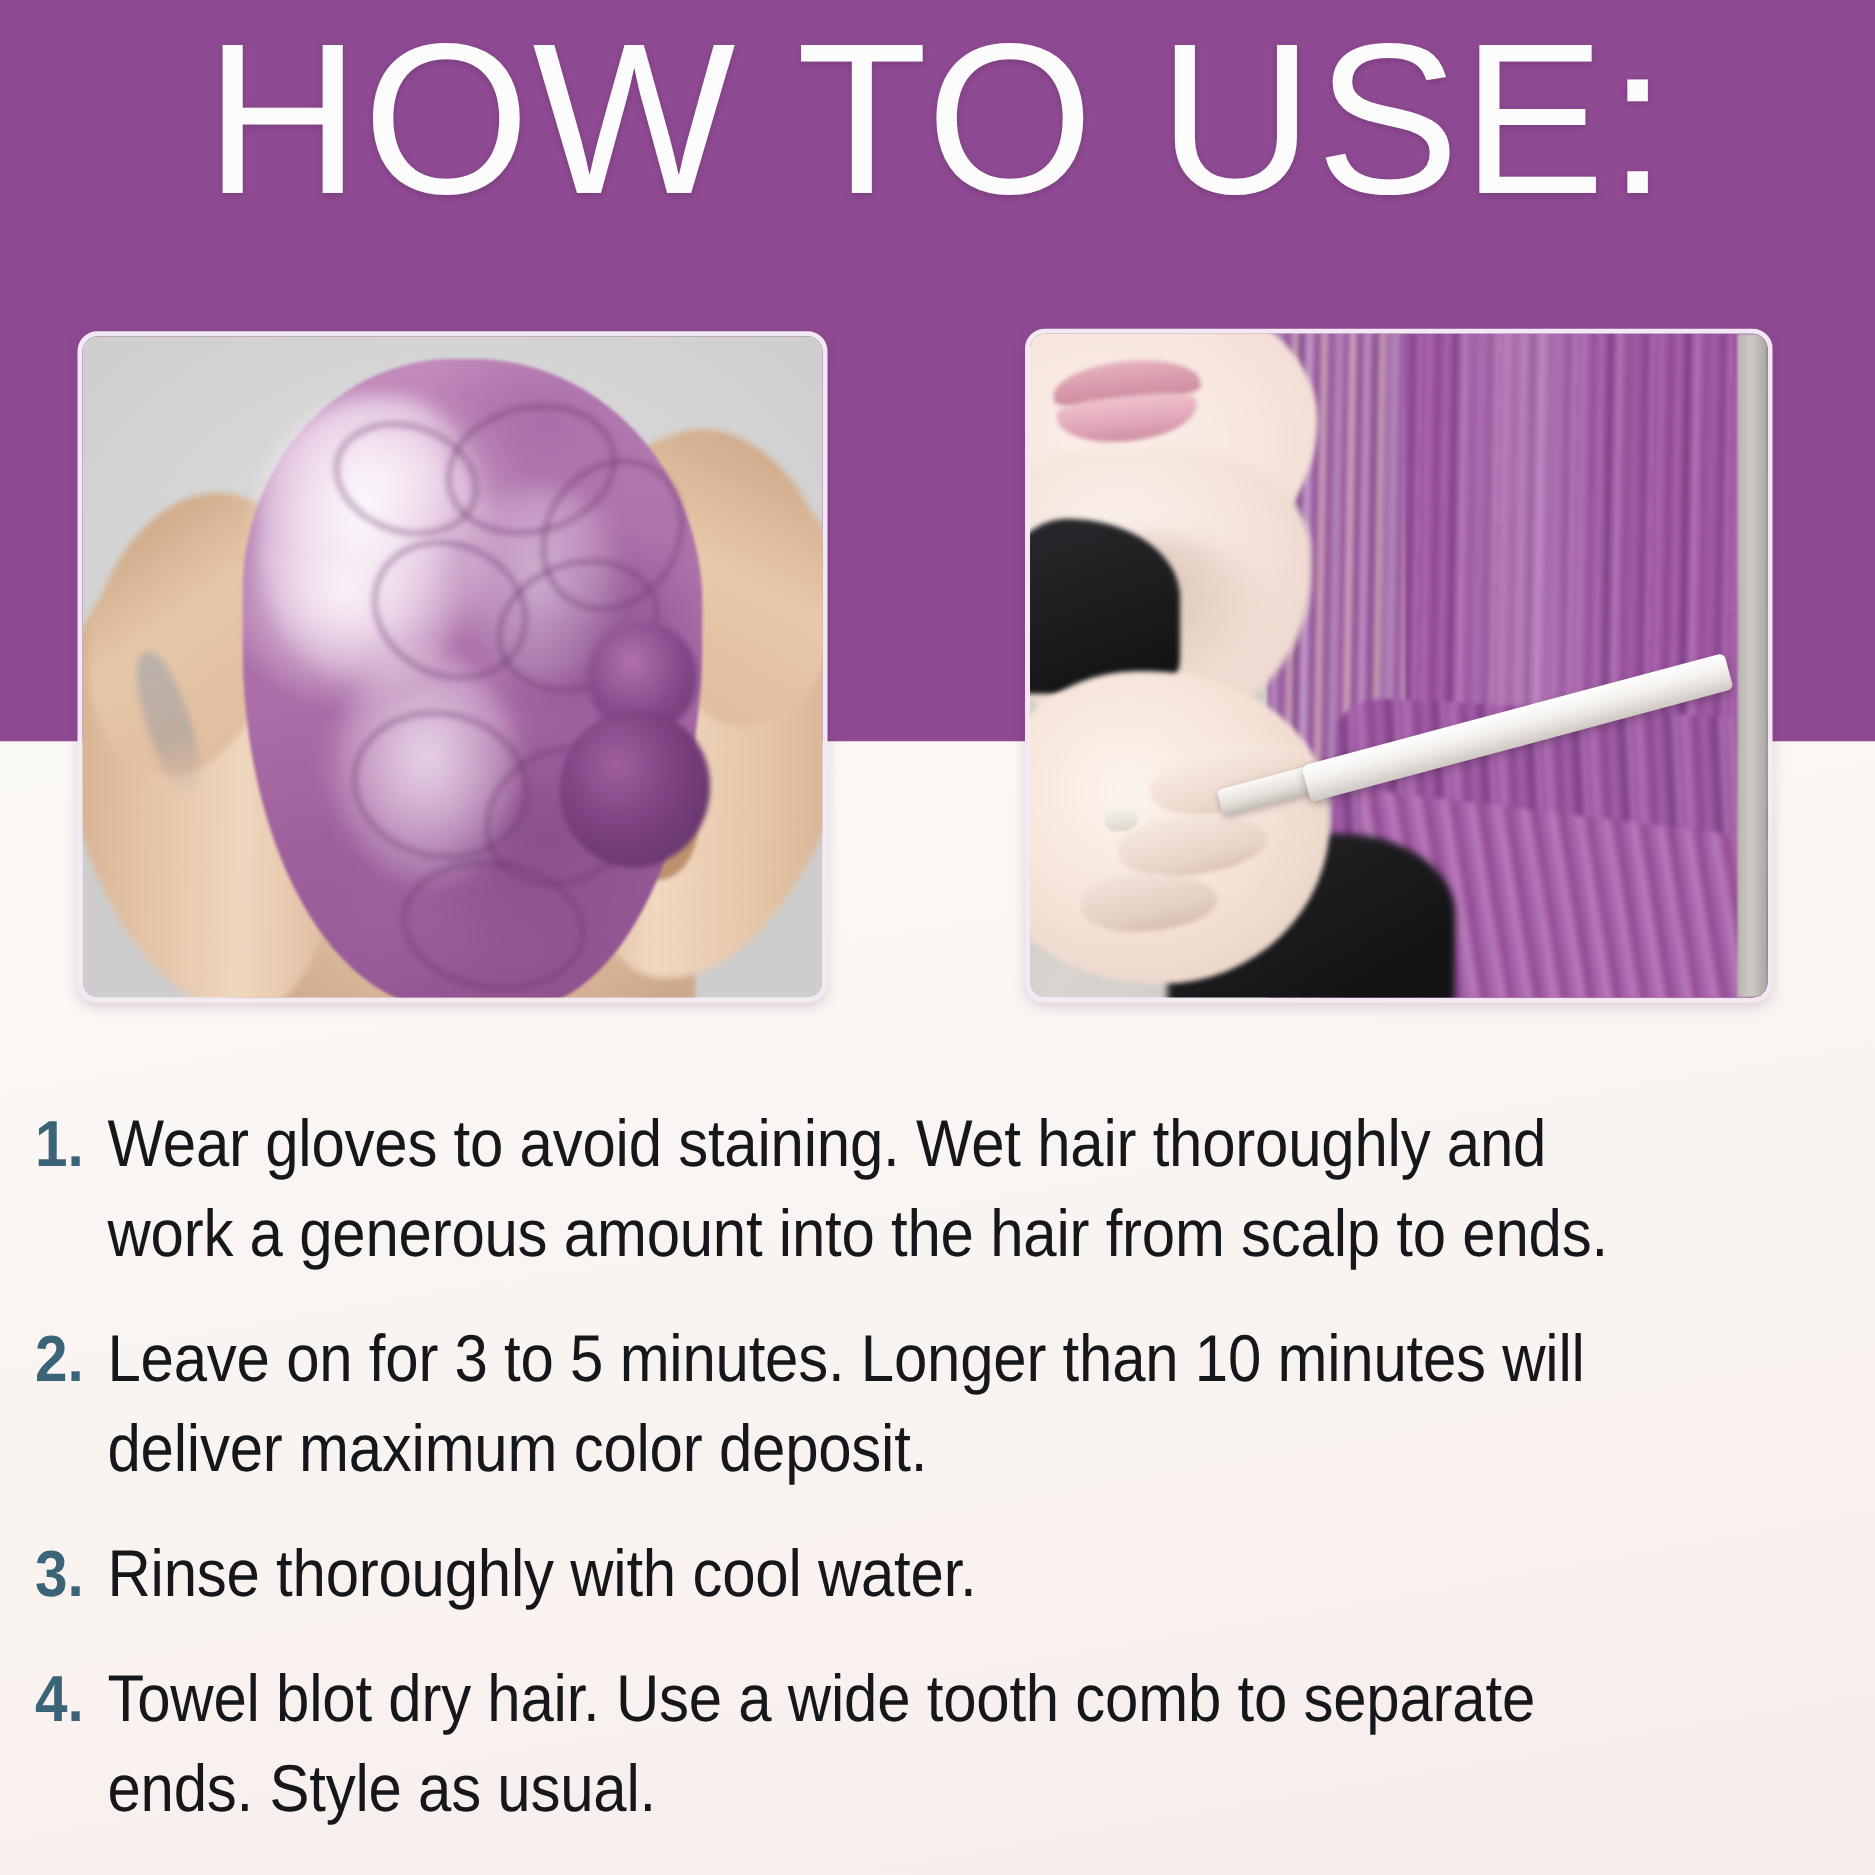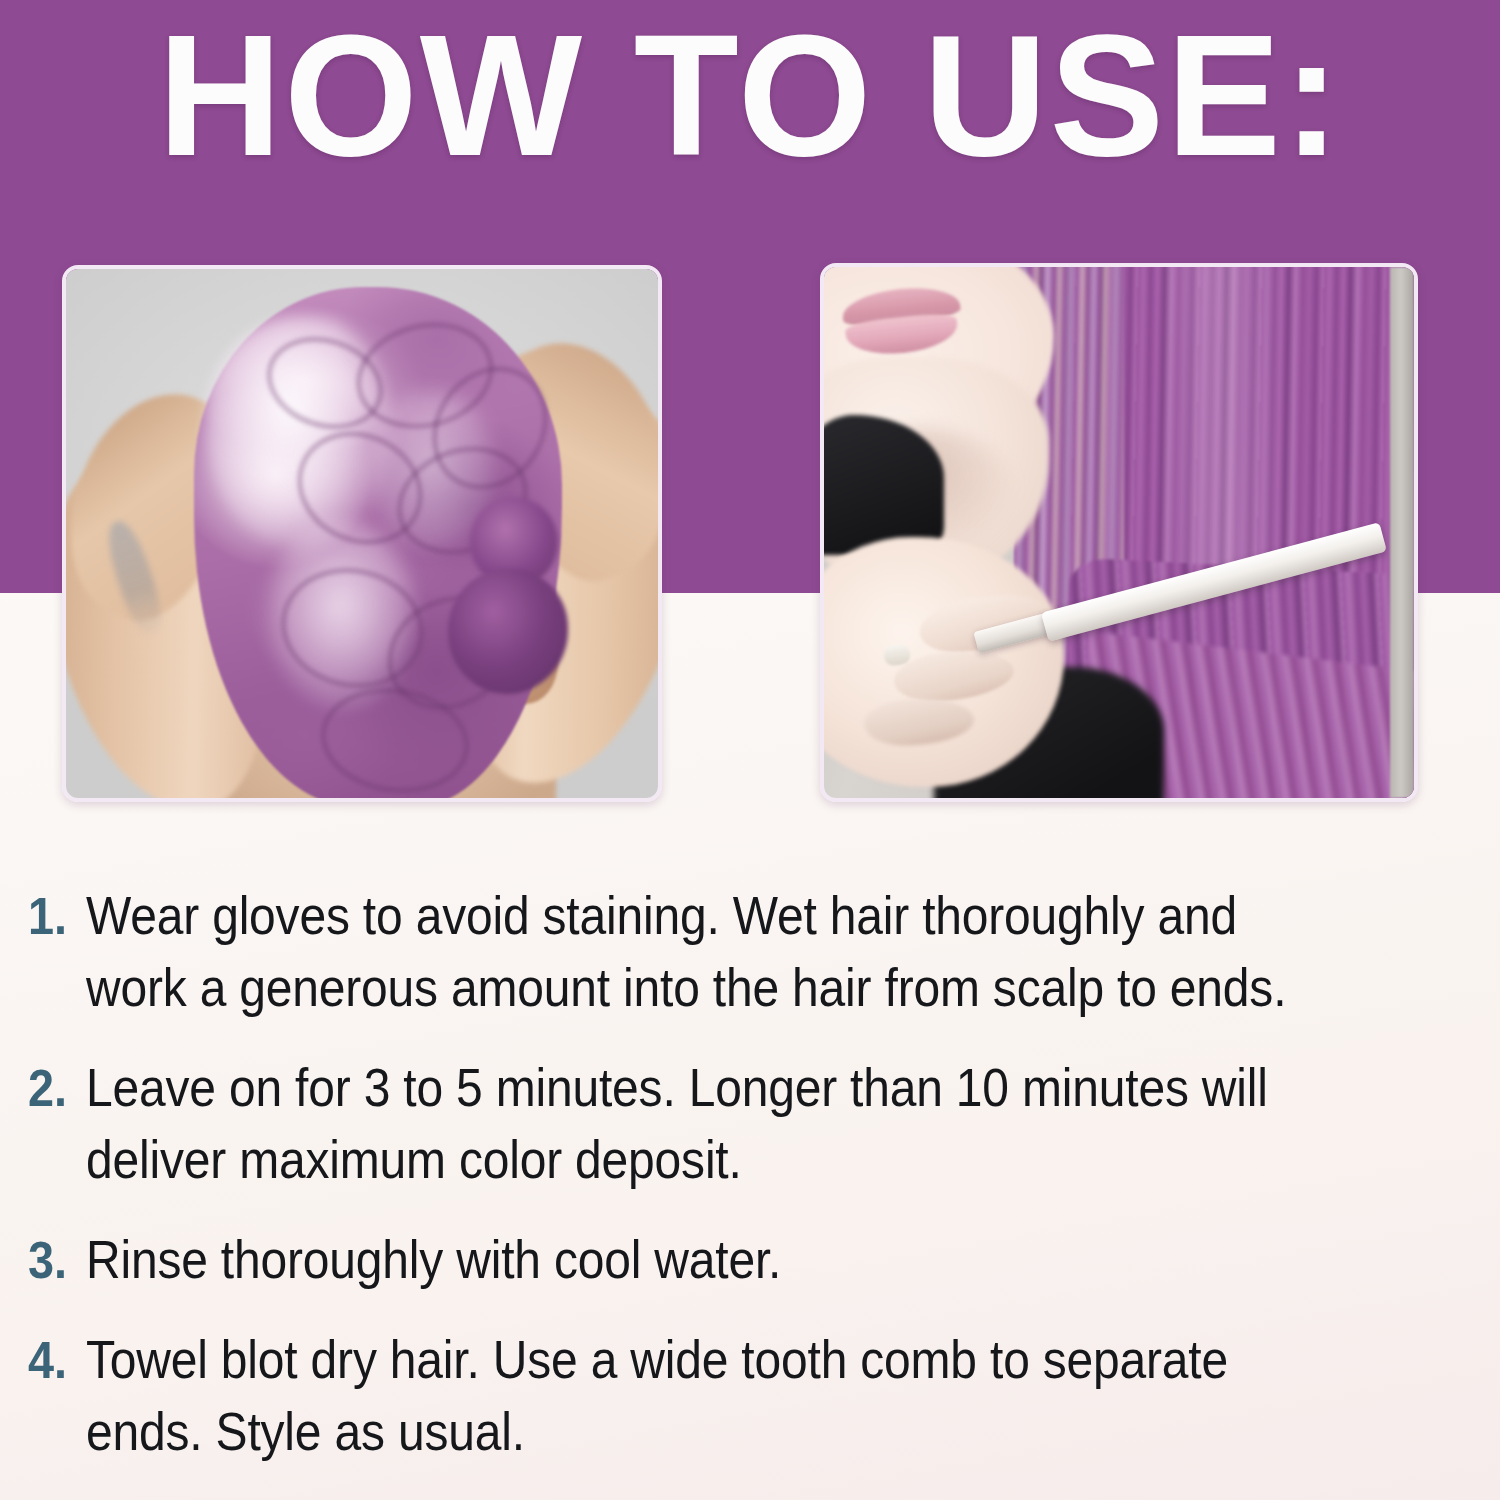--- a/index.html
+++ b/index.html
@@ -41,7 +41,7 @@
     text-align: center;
     color: #fdfcfd;
     font-family: "Liberation Sans", "DejaVu Sans", sans-serif;
-    font-weight: 700;
+    font-weight: 400;
     font-size: 172px;
     line-height: 1.02;
     letter-spacing: 2px;

